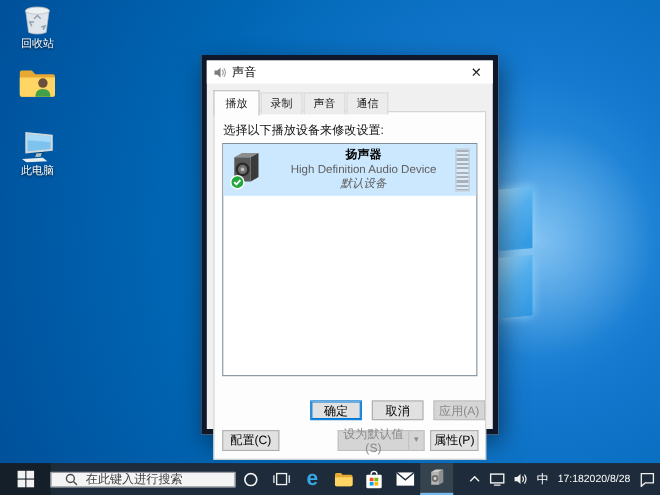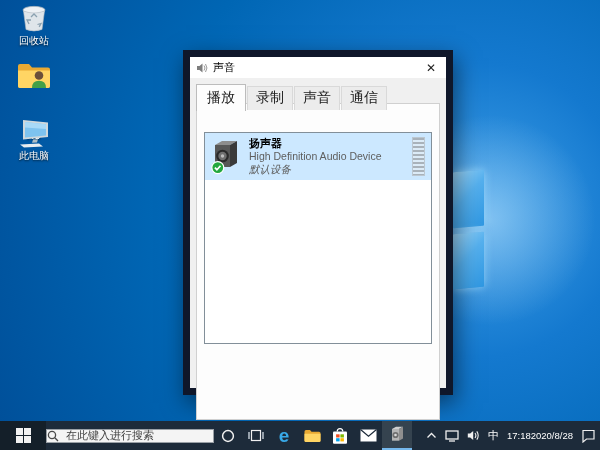--- a/index.html
+++ b/index.html
@@ -23,7 +23,7 @@
 
   
   .dialog { position:absolute; left:183px; top:50px; width:270px; height:345px;
-    background:#f0f0f0; border:7px solid #0f172a; box-shadow:3px 8px 22px rgba(0,0,0,.5); font-size:11px; color:#000; }
+    background:#f0f0f0; border:5px solid #0f172a; box-shadow:3px 8px 22px rgba(0,0,0,.5); font-size:11px; color:#000; }
   .titlebar { height:21px; background:#fff; display:flex; align-items:center; padding-left:6px; }
   .titlebar .ttl { margin-left:5px; font-size:11px; }
   .close-btn { margin-left:auto; width:30px; height:21px; display:flex; align-items:center; justify-content:center;

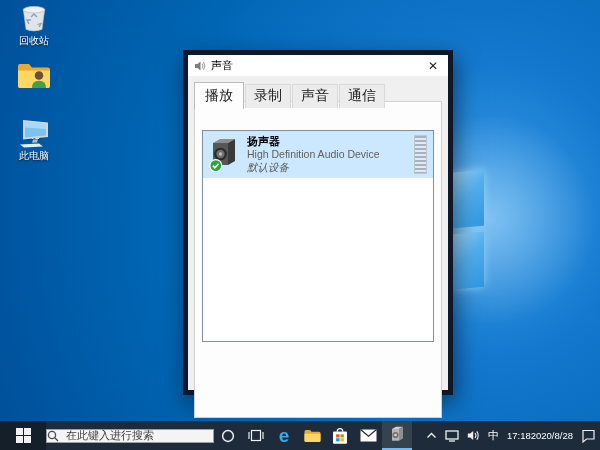--- a/index.html
+++ b/index.html
@@ -30,7 +30,7 @@
     font-size:12px; color:#222; }
 
   .tabs { display:flex; align-items:flex-end; padding:6px 6px 0 6px; position:relative; z-index:2; }
-  .tab { font-size:14px; padding:2px 8px 3px 8px; background:#ececec; border:1px solid #d9d9d9; border-bottom:none;
+  .tab { font-size:10px; padding:2px 8px 3px 8px; background:#ececec; border:1px solid #d9d9d9; border-bottom:none;
     margin-right:1px; color:#222; }
   .tab.active { background:#fdfdfd; border-color:#bcbcbc; padding:4px 10px 4px 10px; margin-bottom:-1px; }
 

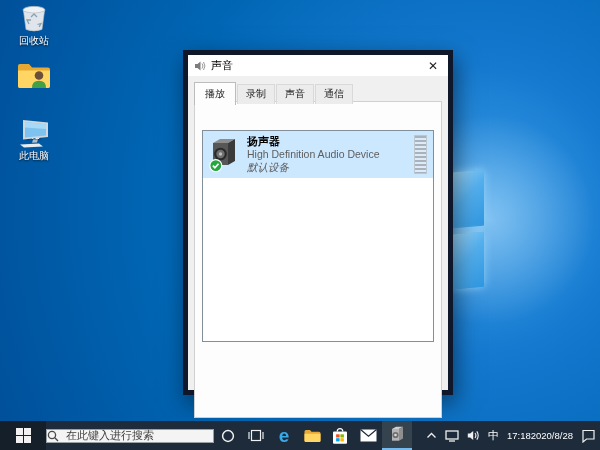--- a/index.html
+++ b/index.html
@@ -139,6 +139,7 @@
     </div>
 
     <div class="tabpanel">
+      <div class="instruction">选择以下播放设备来修改设置:</div>
 
       <div class="listbox">
         <div class="device-item">

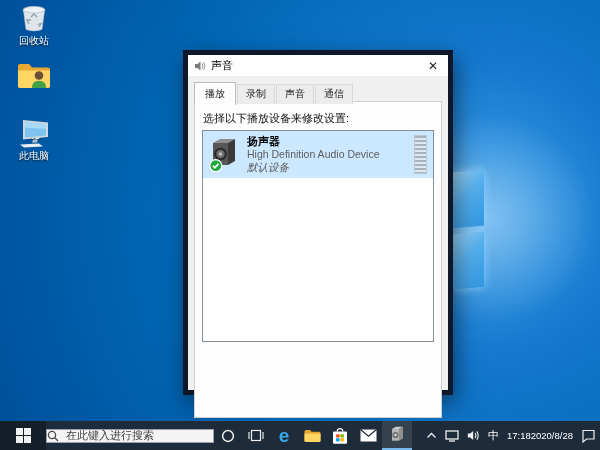--- a/index.html
+++ b/index.html
@@ -38,7 +38,7 @@
     background:#fdfdfd; border:1px solid #d0d0d0; }
   .instruction { padding:9px 8px 6px 8px; font-size:11px; color:#111; }
 
-  .listbox { position:absolute; left:7px; right:7px; top:28px; height:212px; background:#fff; border:1px solid #828f99; }
+  .listbox { position:absolute; left:7px; right:7px; top:28px; height:212px; background:#fff; border:1px solid #828f99;text-align:center; }
   .device-item { display:flex; align-items:center; height:47px; background:#cce8ff; padding:2px 4px 2px 4px; }
   .device-text { flex:1; margin-left:6px; line-height:1.25; overflow:hidden; }
   .device-name { font-weight:bold; font-size:11px; color:#000; }

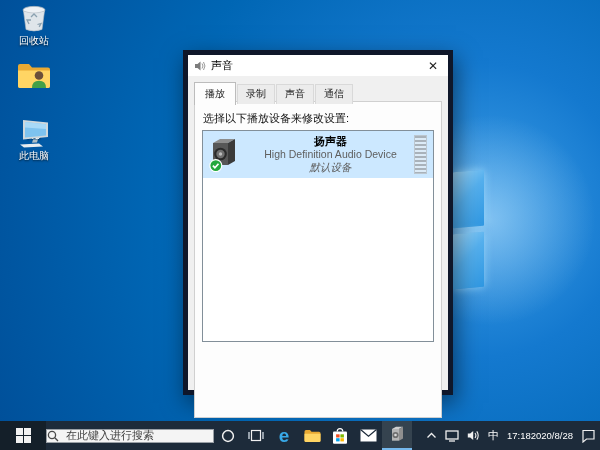--- a/index.html
+++ b/index.html
@@ -164,6 +164,11 @@
 
     </div>
 
+    <div class="dialog-btn-row">
+      <button class="btn btn-ok">确定</button>
+      <button class="btn btn-cancel">取消</button>
+      <button class="btn btn-apply disabled">应用(A)</button>
+    </div>
   </div>
 
   <div class="taskbar">

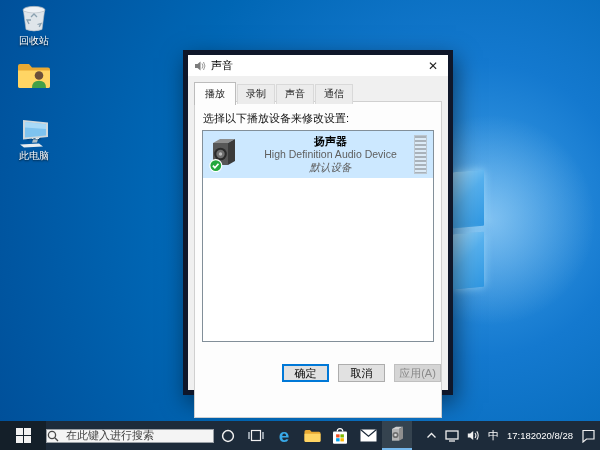--- a/index.html
+++ b/index.html
@@ -162,6 +162,14 @@
         </div>
       </div>
 
+      <div class="panel-btn-row">
+        <button class="btn btn-configure">配置(C)</button>
+        <span class="split">
+          <button class="btn btn-setdefault disabled">设为默认值(S)</button>
+          <button class="btn btn-dd disabled">▼</button>
+        </span>
+        <button class="btn btn-properties">属性(P)</button>
+      </div>
     </div>
 
     <div class="dialog-btn-row">

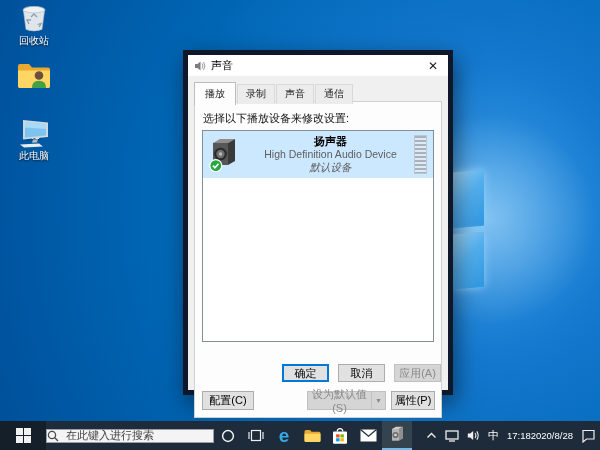--- a/index.html
+++ b/index.html
@@ -69,7 +69,7 @@
   .win-logo { display:grid; grid-template-columns:7px 7px; grid-template-rows:7px 7px; gap:1px; }
   .win-logo span { background:#f2f2f2; }
   .searchbox { width:168px; height:14px; background:#f4f4f4; border:1px solid #9aa0a6; display:flex; align-items:center;
-    padding-left:0; }
+    padding-left:12px; }
   .searchbox .ph { margin-left:7px; font-size:11px; color:#3f3f3f; }
   .appicon { width:28px; }
   .app-active { background:#35434f; border-bottom:2px solid #76b9ed; width:30px; }

